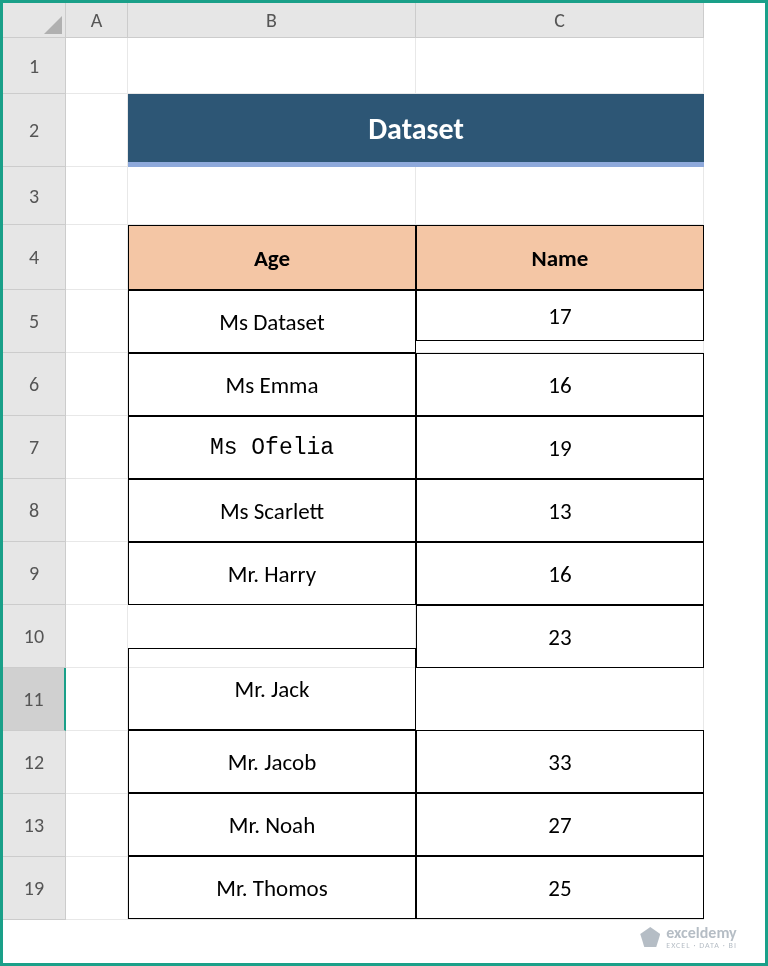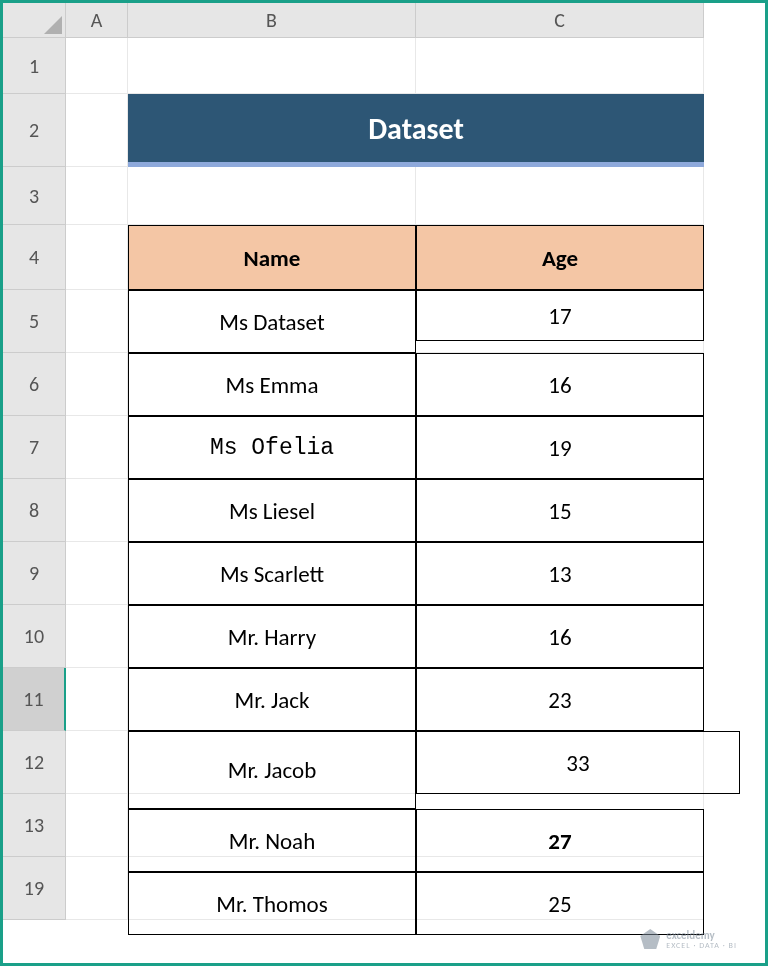--- a/index.html
+++ b/index.html
@@ -236,8 +236,8 @@
 
   <div class="data-table" id="dataTable" style="left: 125px; top: 222px;">
       <div class="tr">
+        <div class="th" style="width: 288px; height: 65px;">Age</div>
         <div class="th" style="width: 288px; height: 65px;">Name</div>
-        <div class="th" style="width: 288px; height: 65px;">Age</div>
       </div>
       <div class="tr">
         <div class="td" style="width: 288px; height: 63px;">Ms Dataset</div>

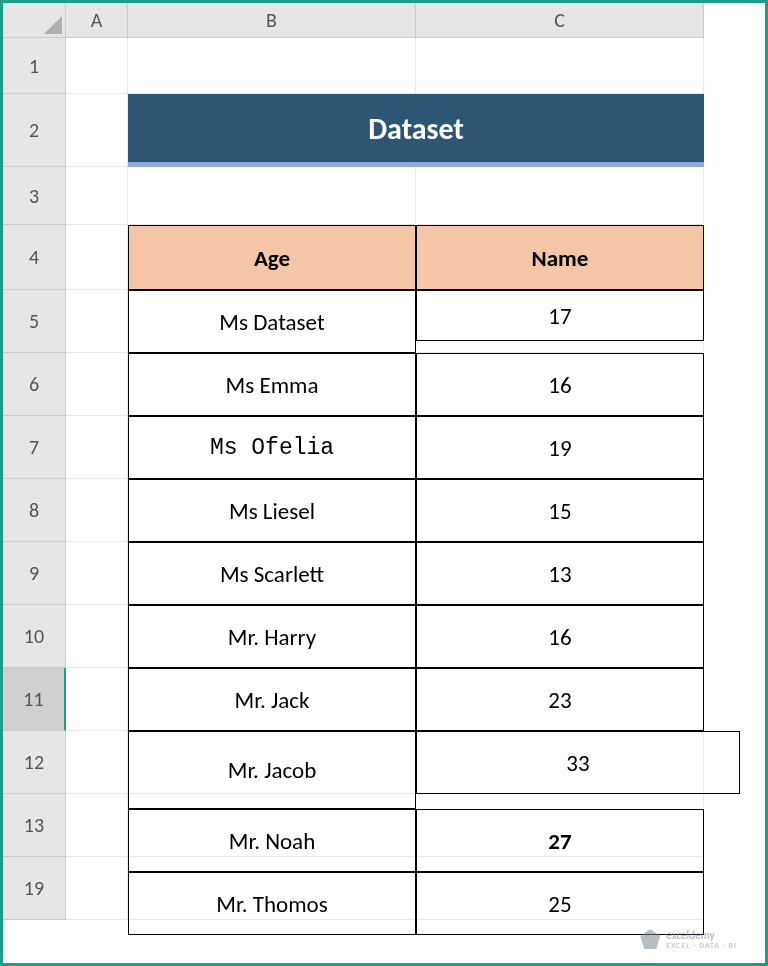--- a/index.html
+++ b/index.html
@@ -252,10 +252,6 @@
         <div class="td" style="width: 288px; height: 63px;">19</div>
       </div>
       <div class="tr">
-        <div class="td" style="width: 288px; height: 63px;">Ms Liesel</div>
-        <div class="td" style="width: 288px; height: 63px;">15</div>
-      </div>
-      <div class="tr">
         <div class="td" style="width: 288px; height: 63px;">Ms Scarlett</div>
         <div class="td" style="width: 288px; height: 63px;">13</div>
       </div>

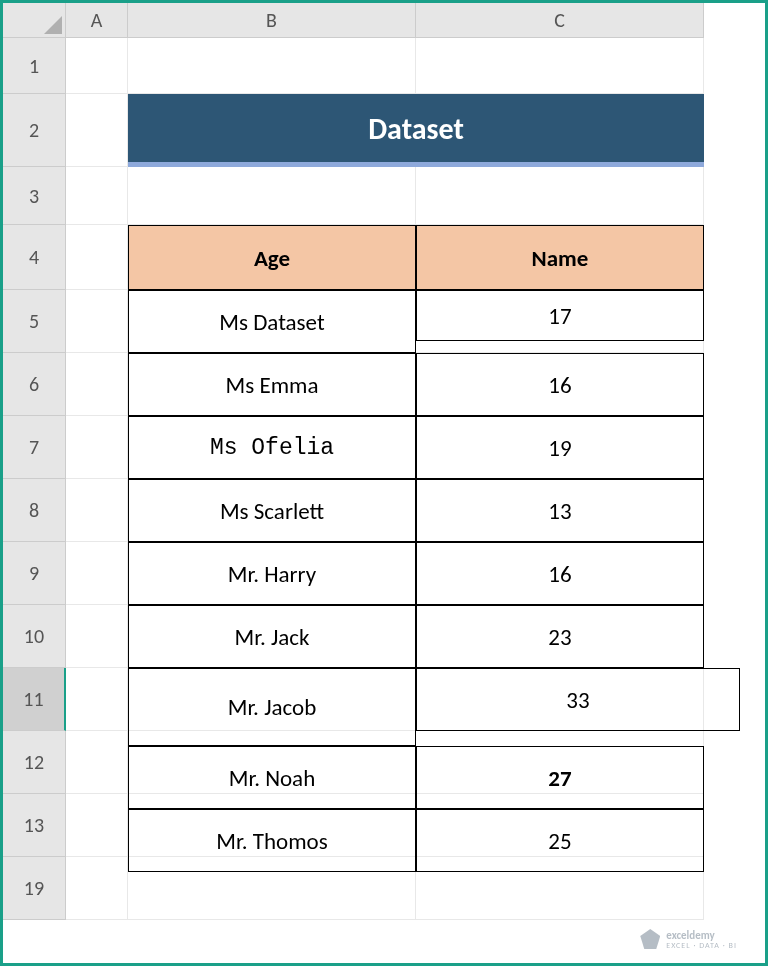--- a/index.html
+++ b/index.html
@@ -260,7 +260,7 @@
         <div class="td" style="width: 288px; height: 63px;">16</div>
       </div>
       <div class="tr">
-        <div class="td" style="width: 288px; height: 63px;">Mr. Jack</div>
+        <div class="td" style="width: 288px; height: 82px; margin-top: 43px;">Mr. Jack</div>
         <div class="td" style="width: 288px; height: 63px;">23</div>
       </div>
       <div class="tr">

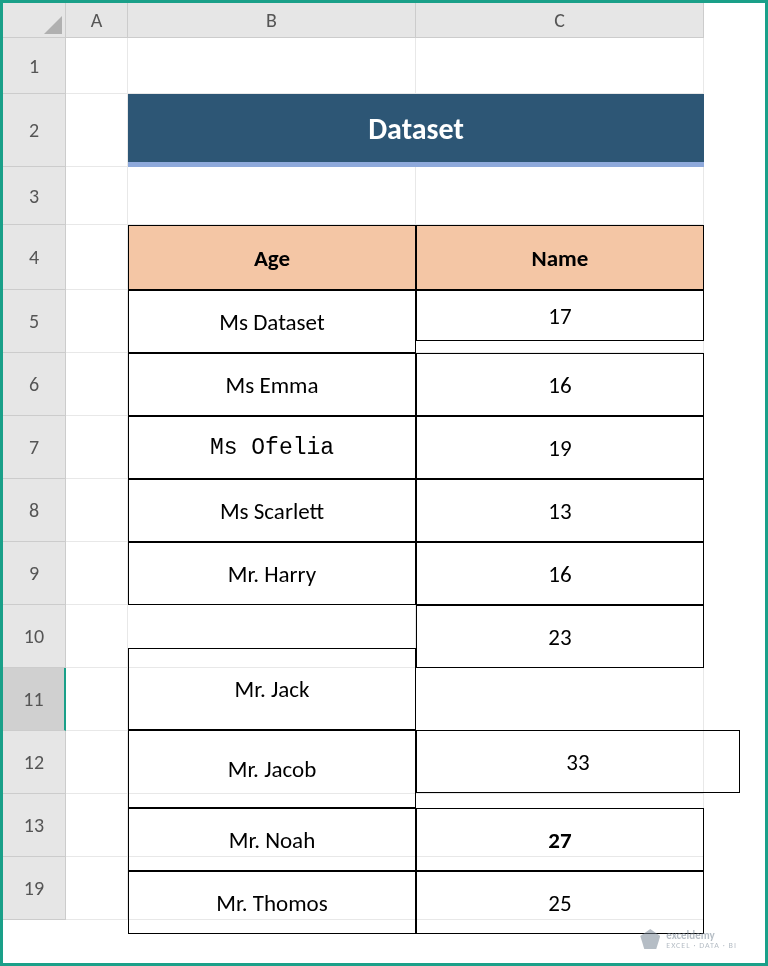--- a/index.html
+++ b/index.html
@@ -264,7 +264,7 @@
         <div class="td" style="width: 288px; height: 63px;">23</div>
       </div>
       <div class="tr">
-        <div class="td" style="width: 288px; height: 78px;">Mr. Jacob</div>
+        <div class="td" style="width: 288px; height: 63px;">Mr. Jacob</div>
         <div class="td" style="width: 324px; height: 63px;">33</div>
       </div>
       <div class="tr">

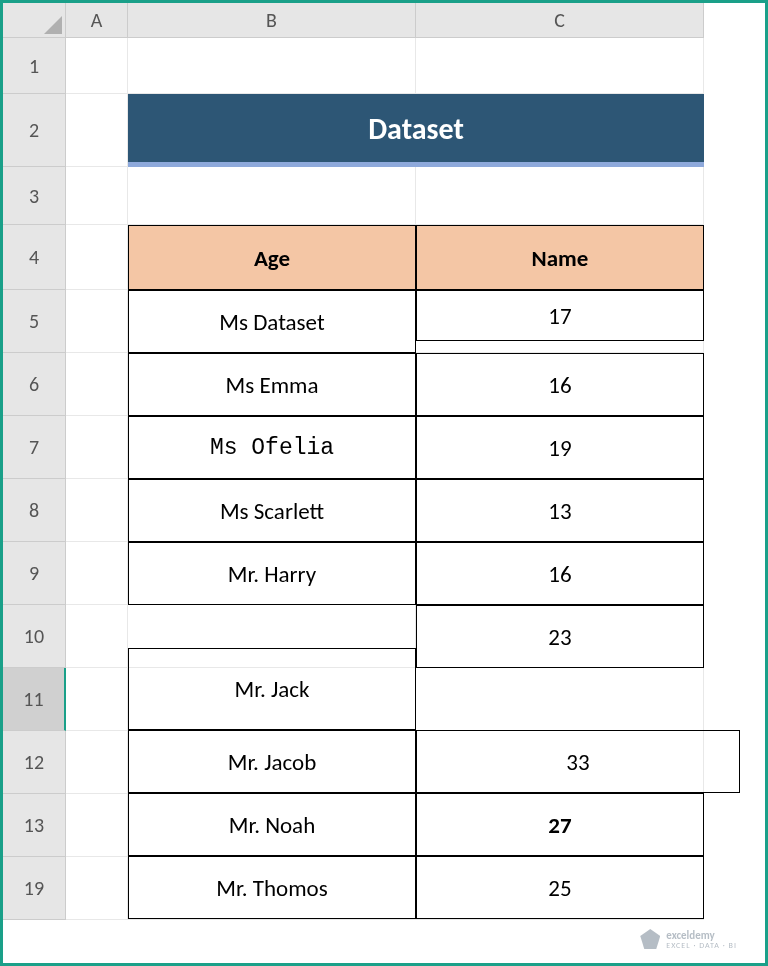--- a/index.html
+++ b/index.html
@@ -265,7 +265,7 @@
       </div>
       <div class="tr">
         <div class="td" style="width: 288px; height: 63px;">Mr. Jacob</div>
-        <div class="td" style="width: 324px; height: 63px;">33</div>
+        <div class="td" style="width: 288px; height: 63px;">33</div>
       </div>
       <div class="tr">
         <div class="td" style="width: 288px; height: 63px;">Mr. Noah</div>

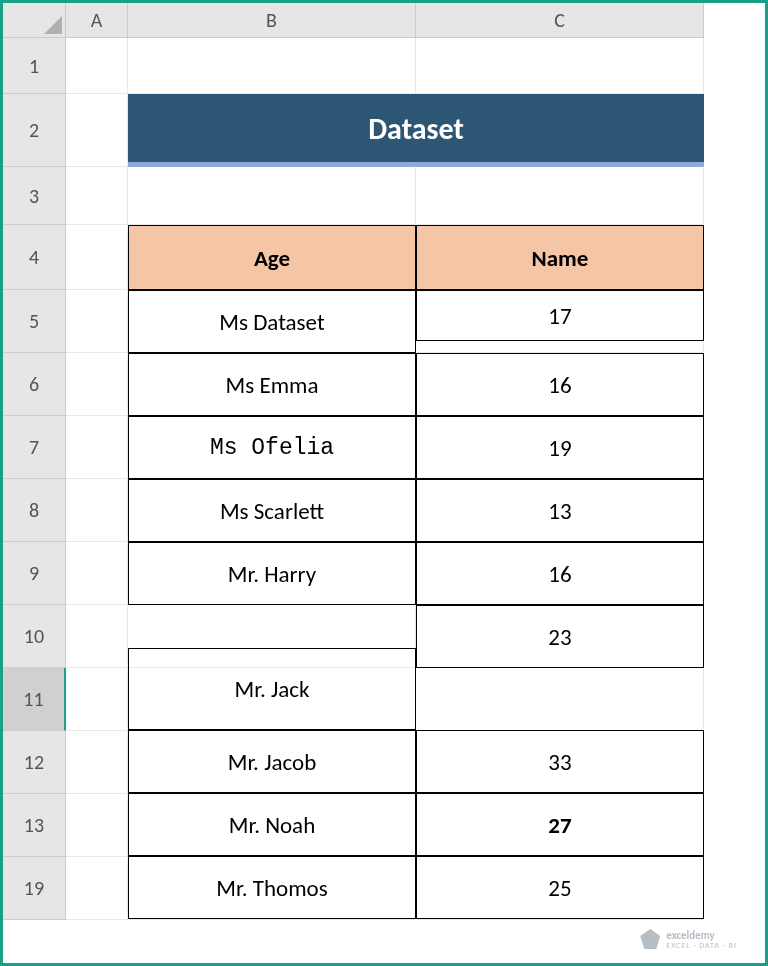--- a/index.html
+++ b/index.html
@@ -269,7 +269,7 @@
       </div>
       <div class="tr">
         <div class="td" style="width: 288px; height: 63px;">Mr. Noah</div>
-        <div class="td" style="width: 288px; height: 63px; font-weight: bold;">27</div>
+        <div class="td" style="width: 288px; height: 63px;">27</div>
       </div>
       <div class="tr">
         <div class="td" style="width: 288px; height: 63px;">Mr. Thomos</div>

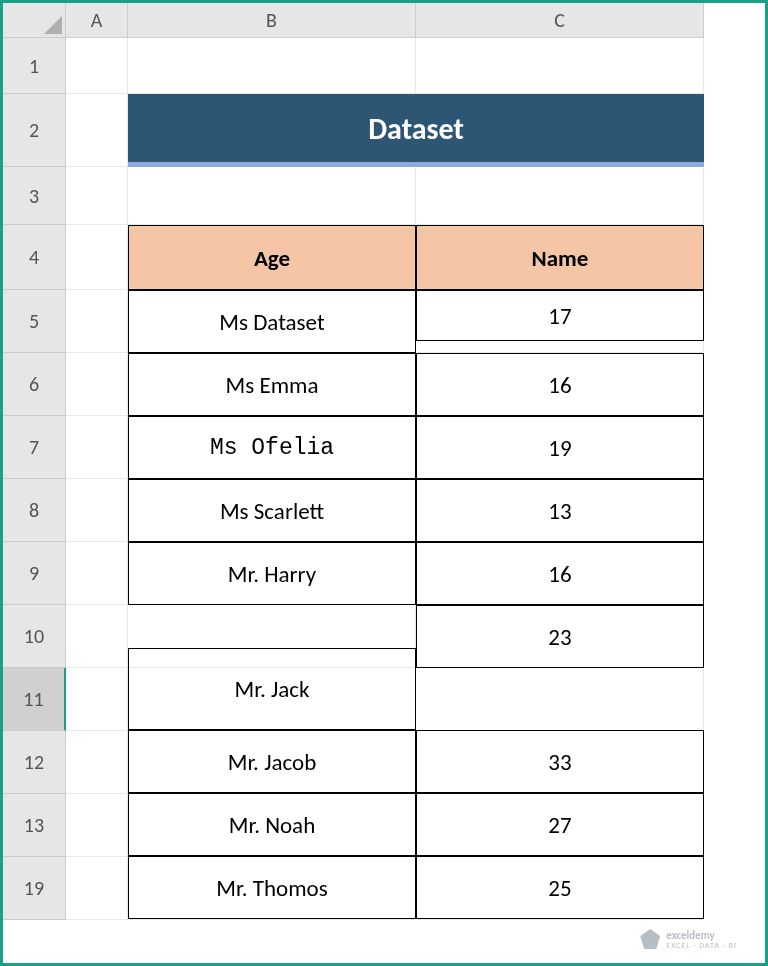--- a/index.html
+++ b/index.html
@@ -124,7 +124,7 @@
     clip-path: polygon(50% 0, 100% 35%, 80% 100%, 20% 100%, 0 35%);
   }
   .watermark .txt { display:flex; flex-direction:column; line-height:1; }
-  .watermark .brand { font-size:11px; font-weight:bold; }
+  .watermark .brand { font-size:16px; font-weight:bold; }
   .watermark .tag { font-size:8px; letter-spacing:1px; }
 </style>
 </head>

